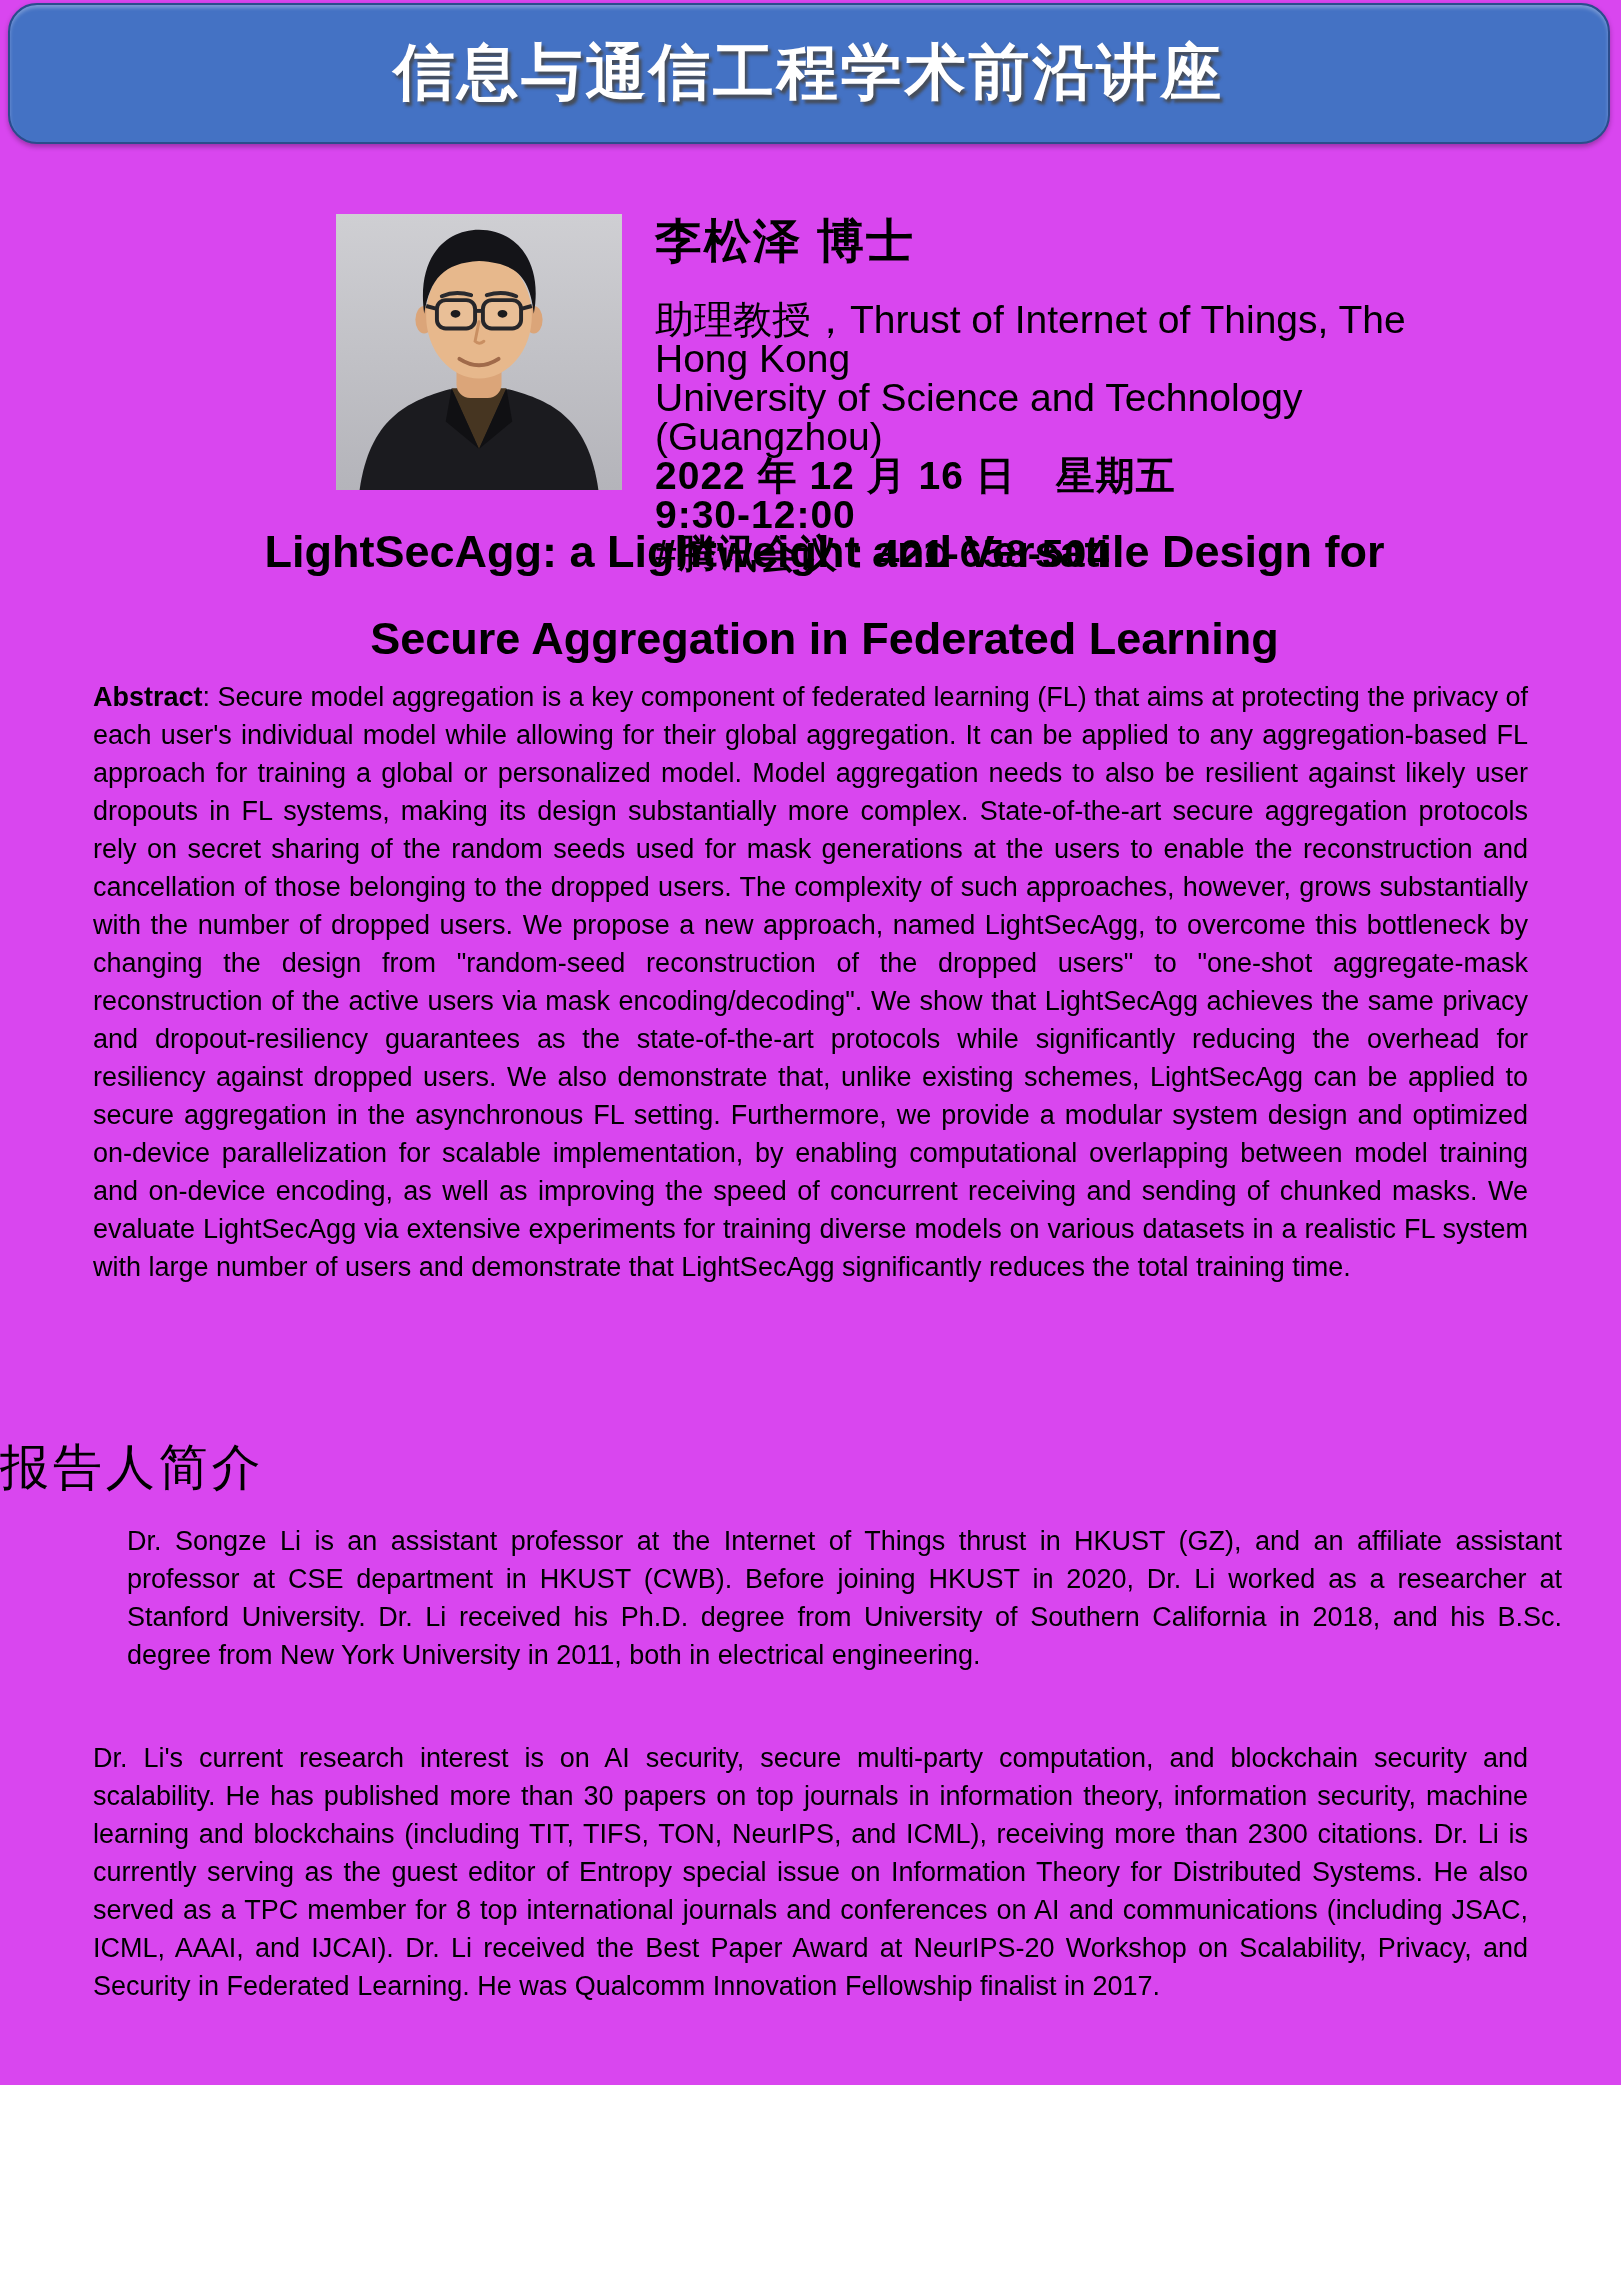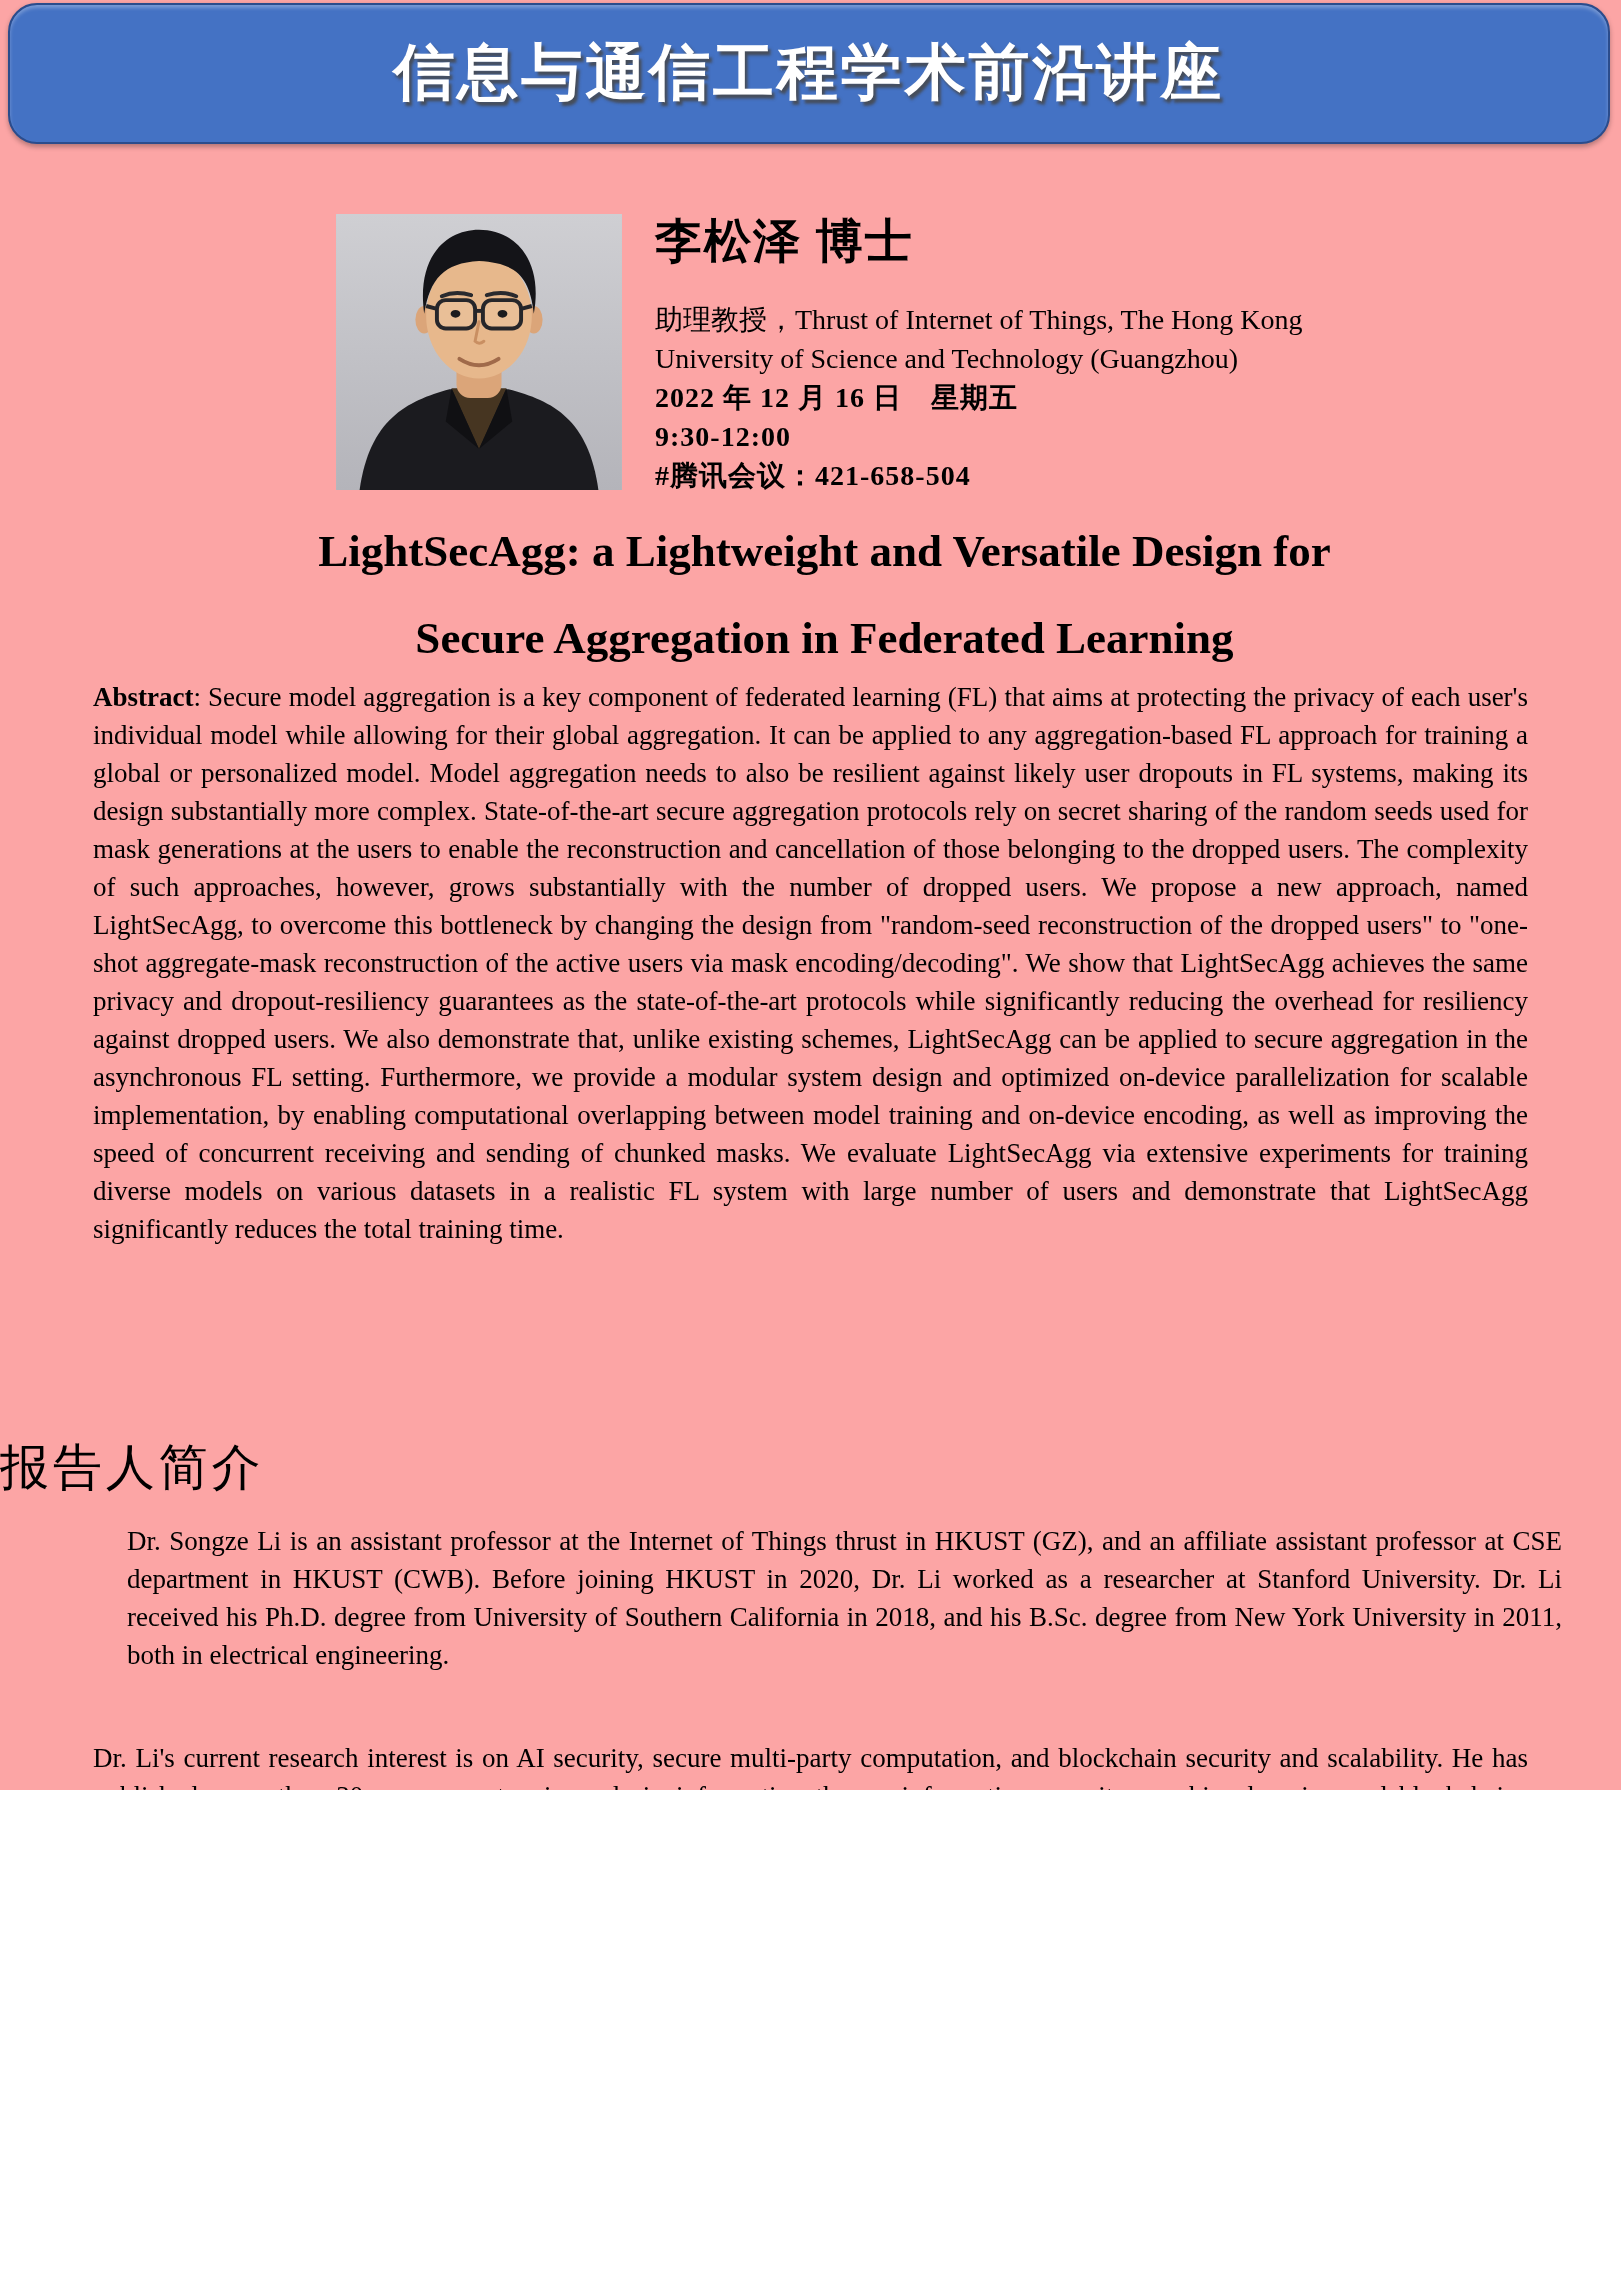--- a/index.html
+++ b/index.html
@@ -5,9 +5,9 @@
   * { margin:0; padding:0; box-sizing:border-box; }
   html,body { background:#ffffff; }
   .poster {
-    position:relative; width:1621px; height:1790px;
-    background:#fca5a5; color:#000;
-    font-family:Liberation Serif, serif;
+    position:relative; width:1621px; height:2085px;
+    background:#d946ef; color:#000;
+    font-family:Liberation Sans, sans-serif;
     overflow:hidden;
   }
   

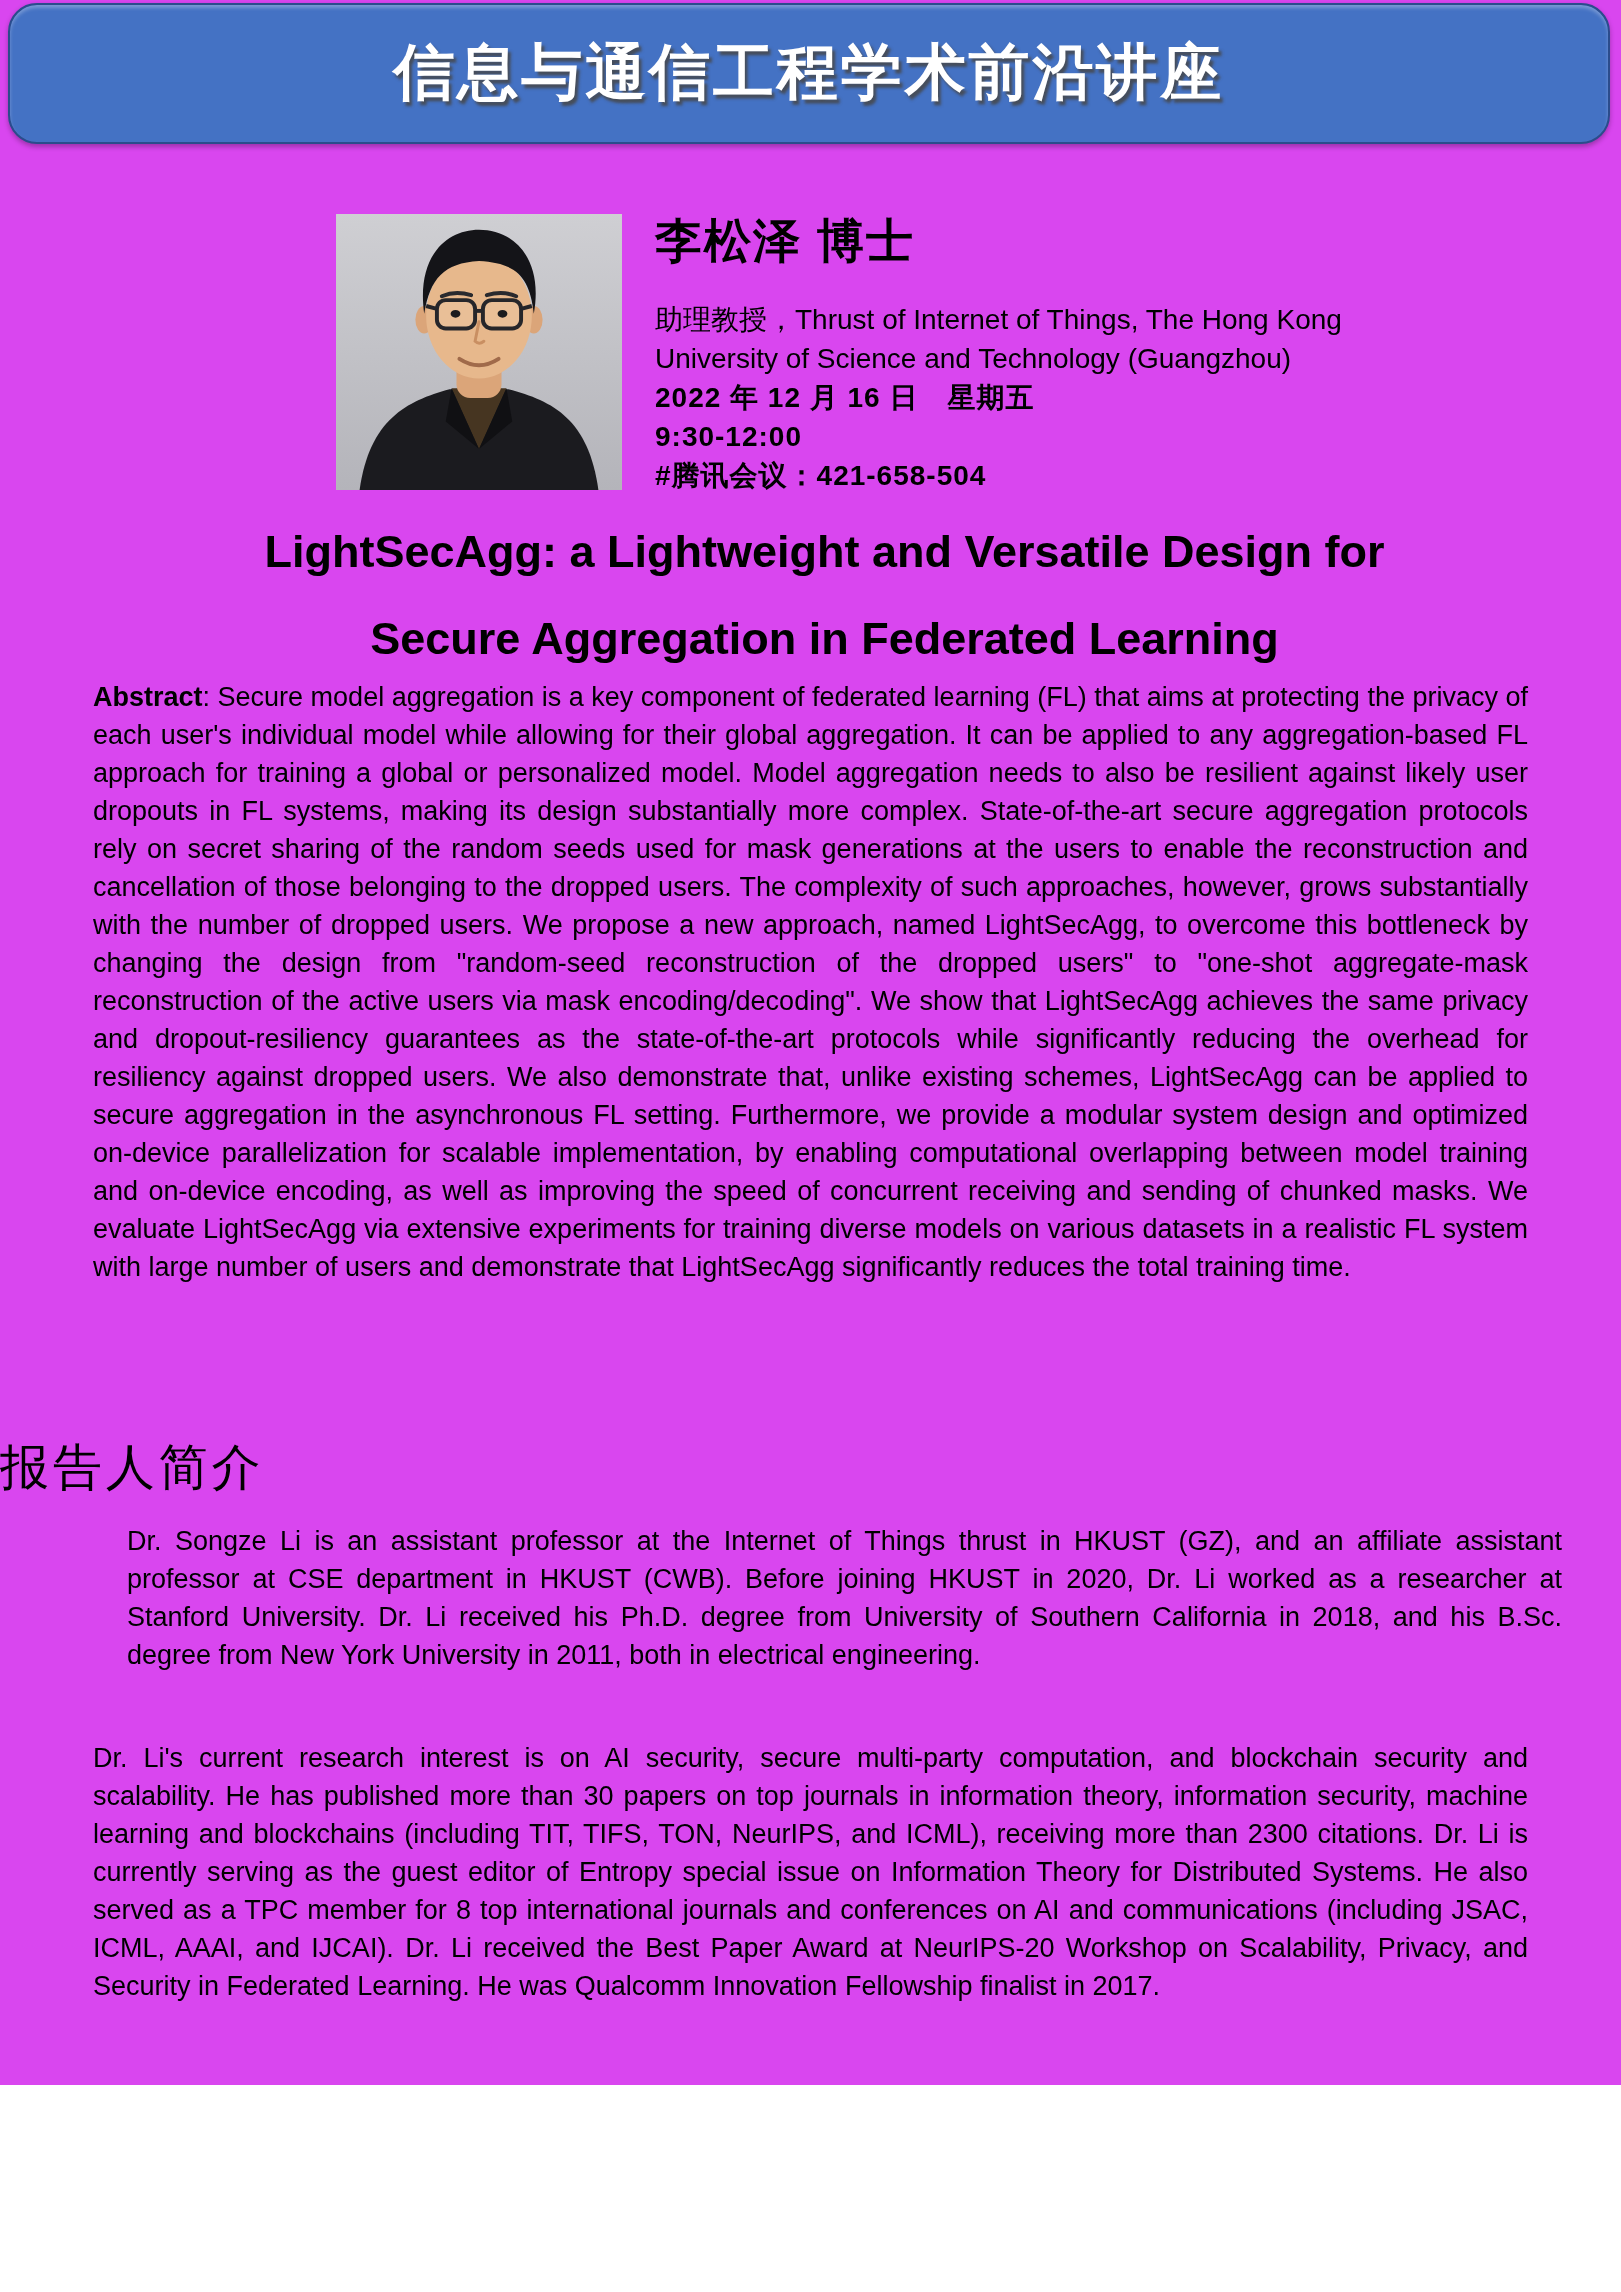--- a/index.html
+++ b/index.html
@@ -35,7 +35,7 @@
   .photo svg { display:block; width:100%; height:100%; }
   .speaker-info { position:absolute; left:655px; top:210px; width:843px; }
   .speaker-name { font-size:47px; font-weight:bold; letter-spacing:2px; margin-bottom:27.4px; }
-  .speaker-lines { font-size:28px; line-height:39px; }
+  .speaker-lines { font-size:39px; line-height:39px; }
   .speaker-lines .bold-line { font-weight:bold; letter-spacing:1px; }
 
   

